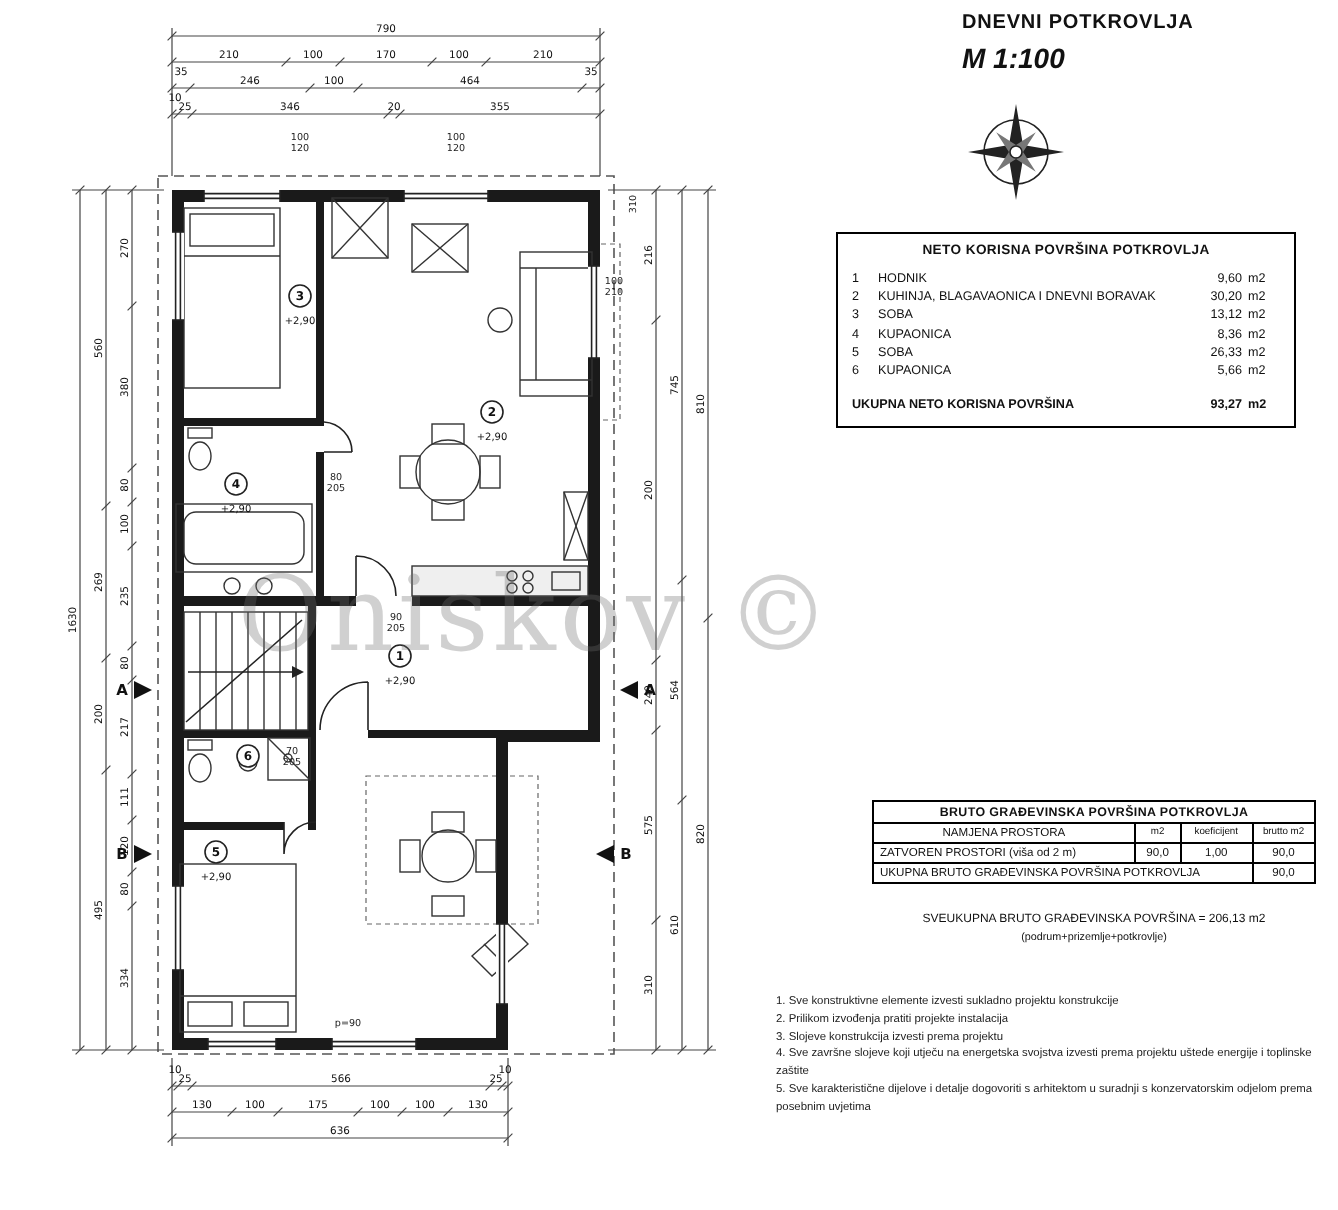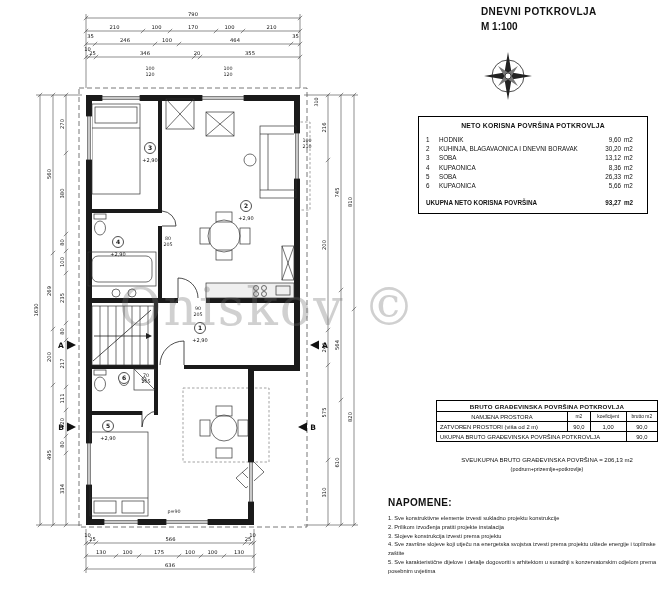--- a/index.html
+++ b/index.html
@@ -24,7 +24,7 @@
   .wm{font-family:"DejaVu Serif","DejaVu Sans",serif;font-size:52px;fill:rgba(110,110,110,0.32);letter-spacing:2px;}
 
   .drawing-title{position:absolute;left:481px;top:6px;font-size:10px;font-weight:bold;letter-spacing:.4px;z-index:2;}
-  .drawing-scale{position:absolute;left:481px;top:21px;font-size:10px;font-weight:bold;z-index:2;}
+  .drawing-scale{position:absolute;left:481px;top:21px;font-size:14px;font-weight:bold;z-index:2;font-style:italic;}
 
   .neto-box{position:absolute;left:418px;top:116px;width:230px;border:1px solid #000;
     padding:5px 7px 7px 7px;box-sizing:border-box;background:rgba(255,255,255,0.85);z-index:2;}

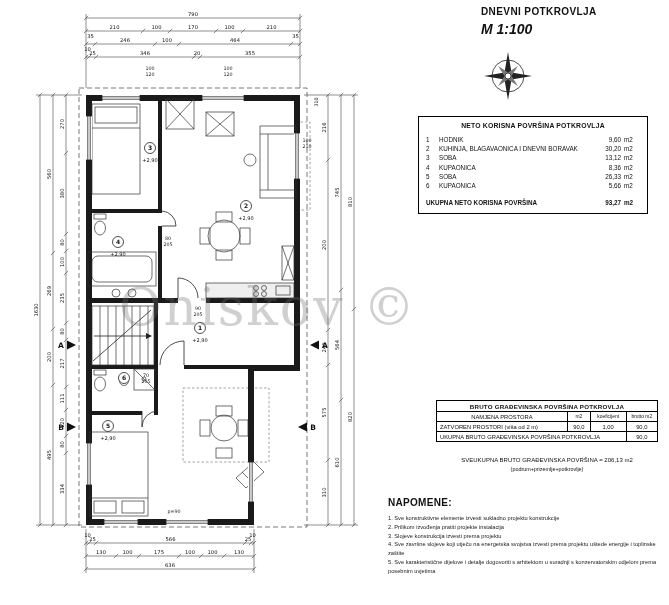--- a/index.html
+++ b/index.html
@@ -589,7 +589,6 @@
 </div>
 
 <div class="notes">
-  <div class="notes-title">NAPOMENE:</div>
   <div id="note-list">
       <div class="note">1. Sve konstruktivne elemente izvesti sukladno projektu konstrukcije</div>
       <div class="note">2. Prilikom izvođenja pratiti projekte instalacija</div>

